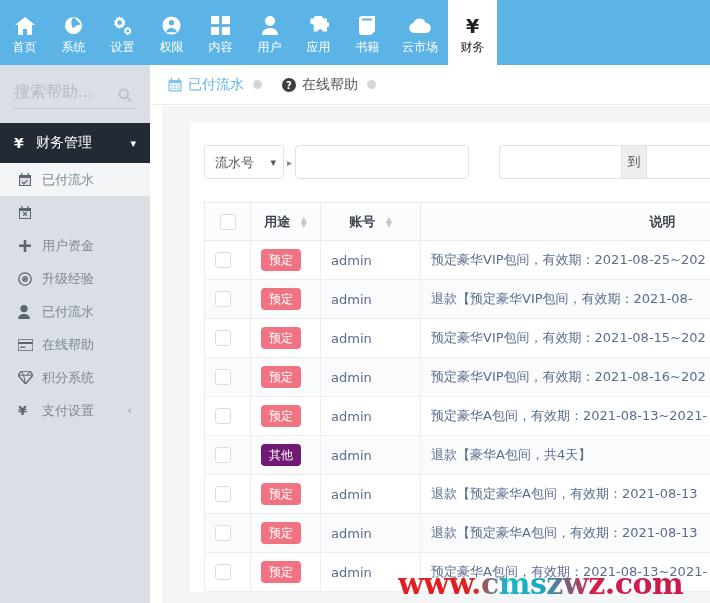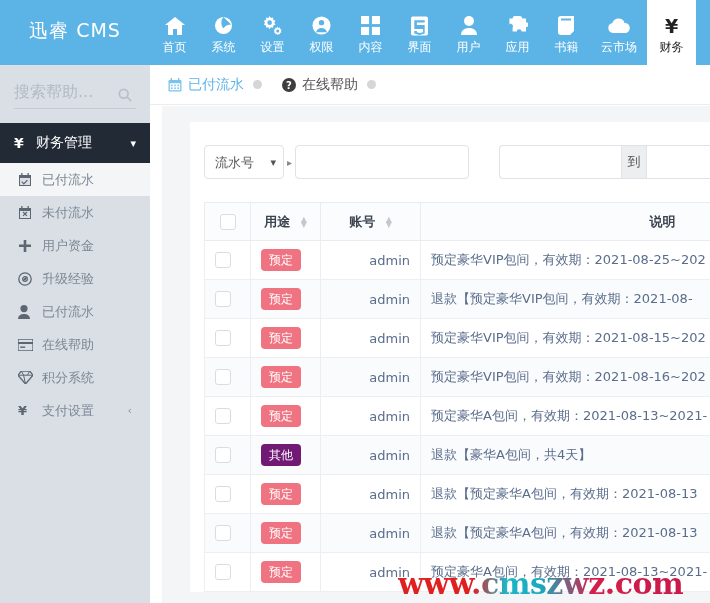--- a/index.html
+++ b/index.html
@@ -239,7 +239,6 @@
 <div id="app">
 
   <div class="topnav">
-    <div class="brand">迅睿 CMS</div>
     <div class="navitems">
 
       <div class="navitem">

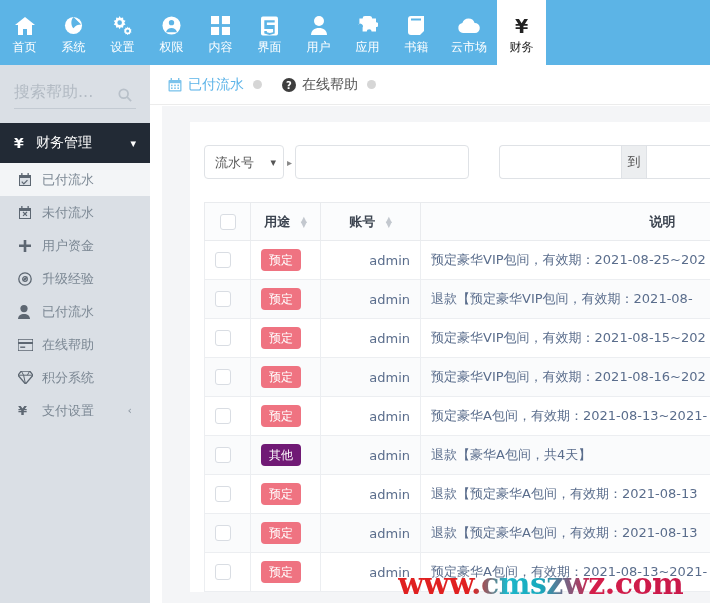--- a/index.html
+++ b/index.html
@@ -295,15 +295,6 @@
         <span class="nlabel">内容</span>
       </div>
 
-      <div class="navitem">
-        <span class="nicon">
-          <svg width="17" height="20" viewBox="0 0 18 20">
-              <rect x="0" y="0" width="18" height="20" rx="2"></rect>
-              <path d="M3.5 4h11v2.3H6.2v2.6h8.3V18l-5.5 1.6L3.5 18v-2.8h2.7v1.3l3.3.9 3.3-.9v-3.3H3.5z" fill="#5cb4e6"></path>
-            </svg>
-        </span>
-        <span class="nlabel">界面</span>
-      </div>
 
       <div class="navitem">
         <span class="nicon">

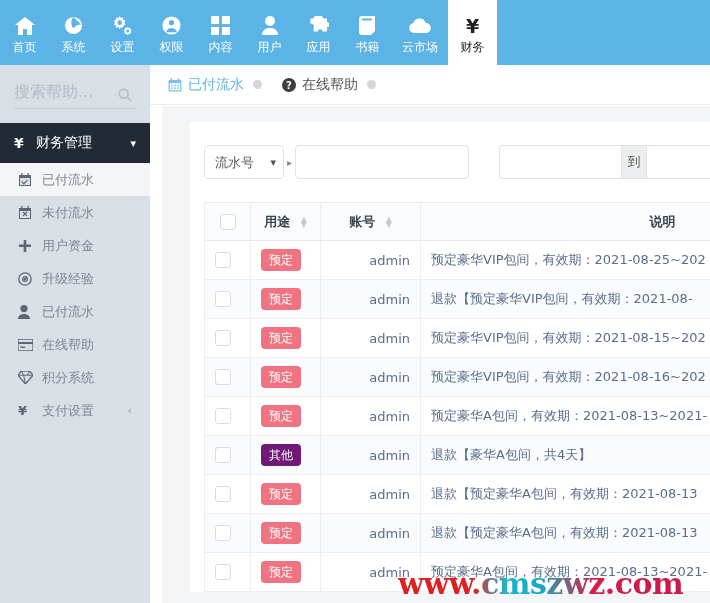--- a/index.html
+++ b/index.html
@@ -383,7 +383,6 @@
             <path d="M3.2 0h1.3v2.6H3.2zM9.5 0h1.3v2.6H9.5z"></path>
           </svg>
       </span>
-      <span class="slabel">未付流水</span>
     </div>
 
     <div class="side-item">

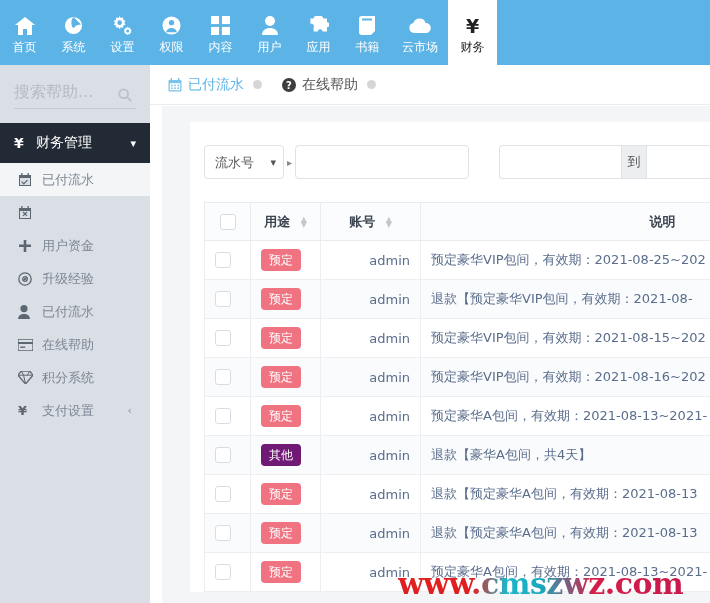--- a/index.html
+++ b/index.html
@@ -219,7 +219,7 @@
   }
   .badge.b-red { background: #ef7381; }
   .badge.b-yellow { background: #701a75; }
-  .acct { color: #5b8fd6; text-align: right; }
+  .acct { color: #5b8fd6; }
   .desc { color: #5a7fb5; }
 
   

